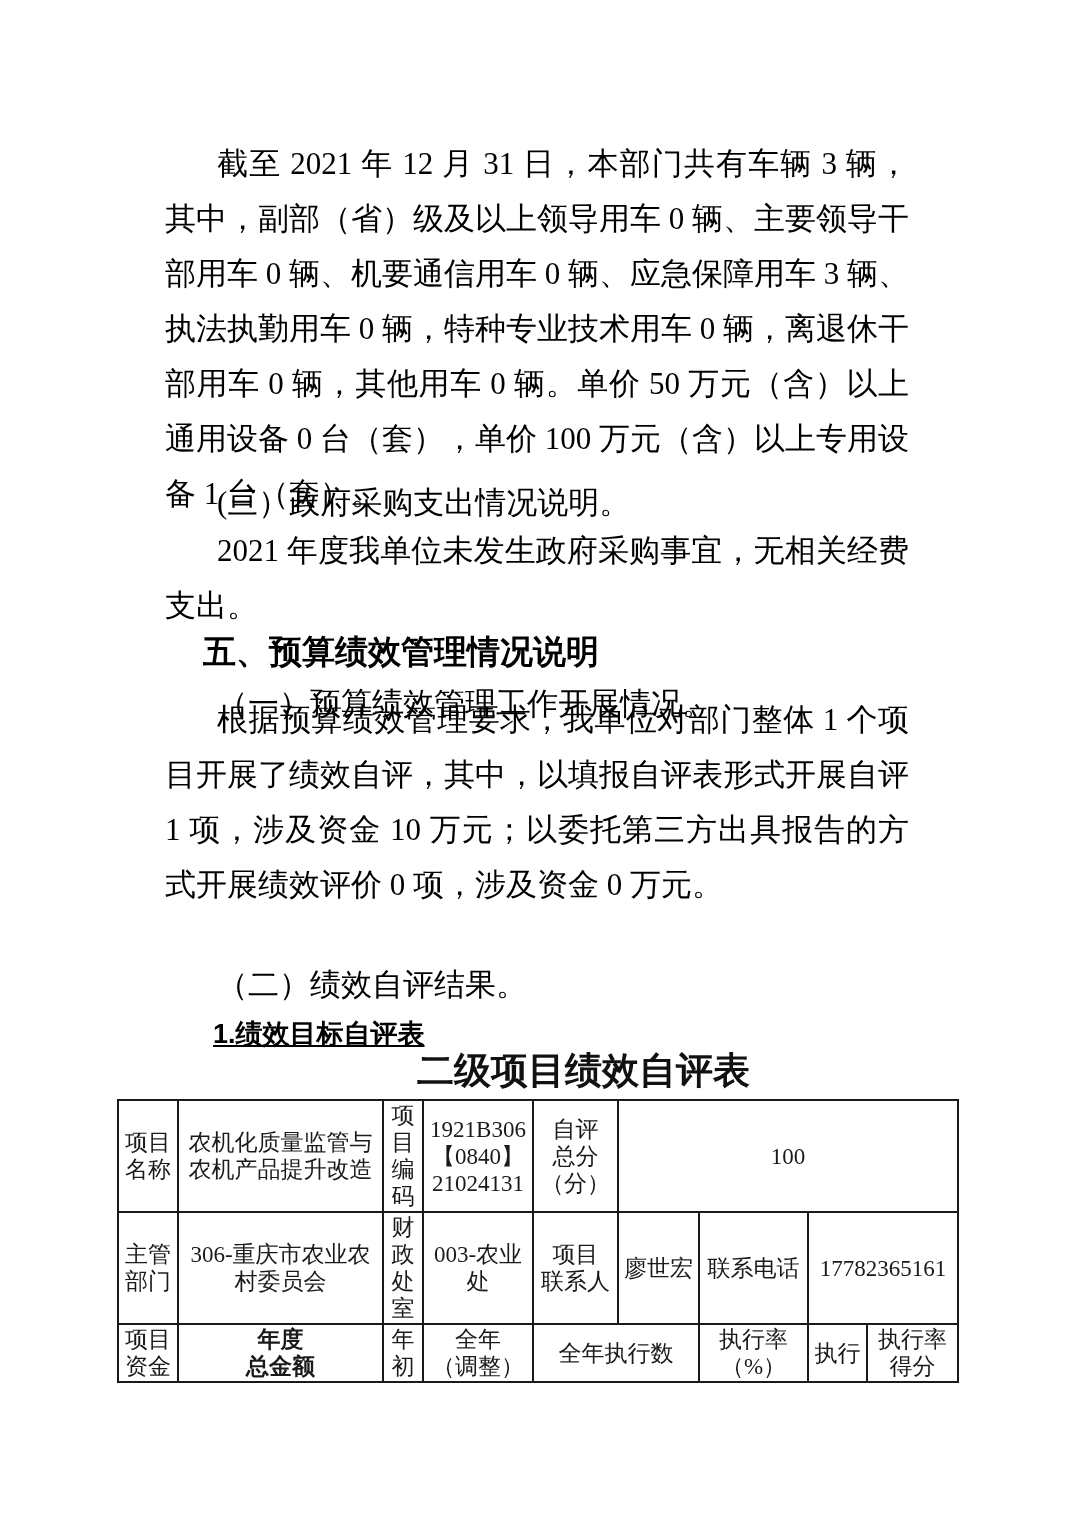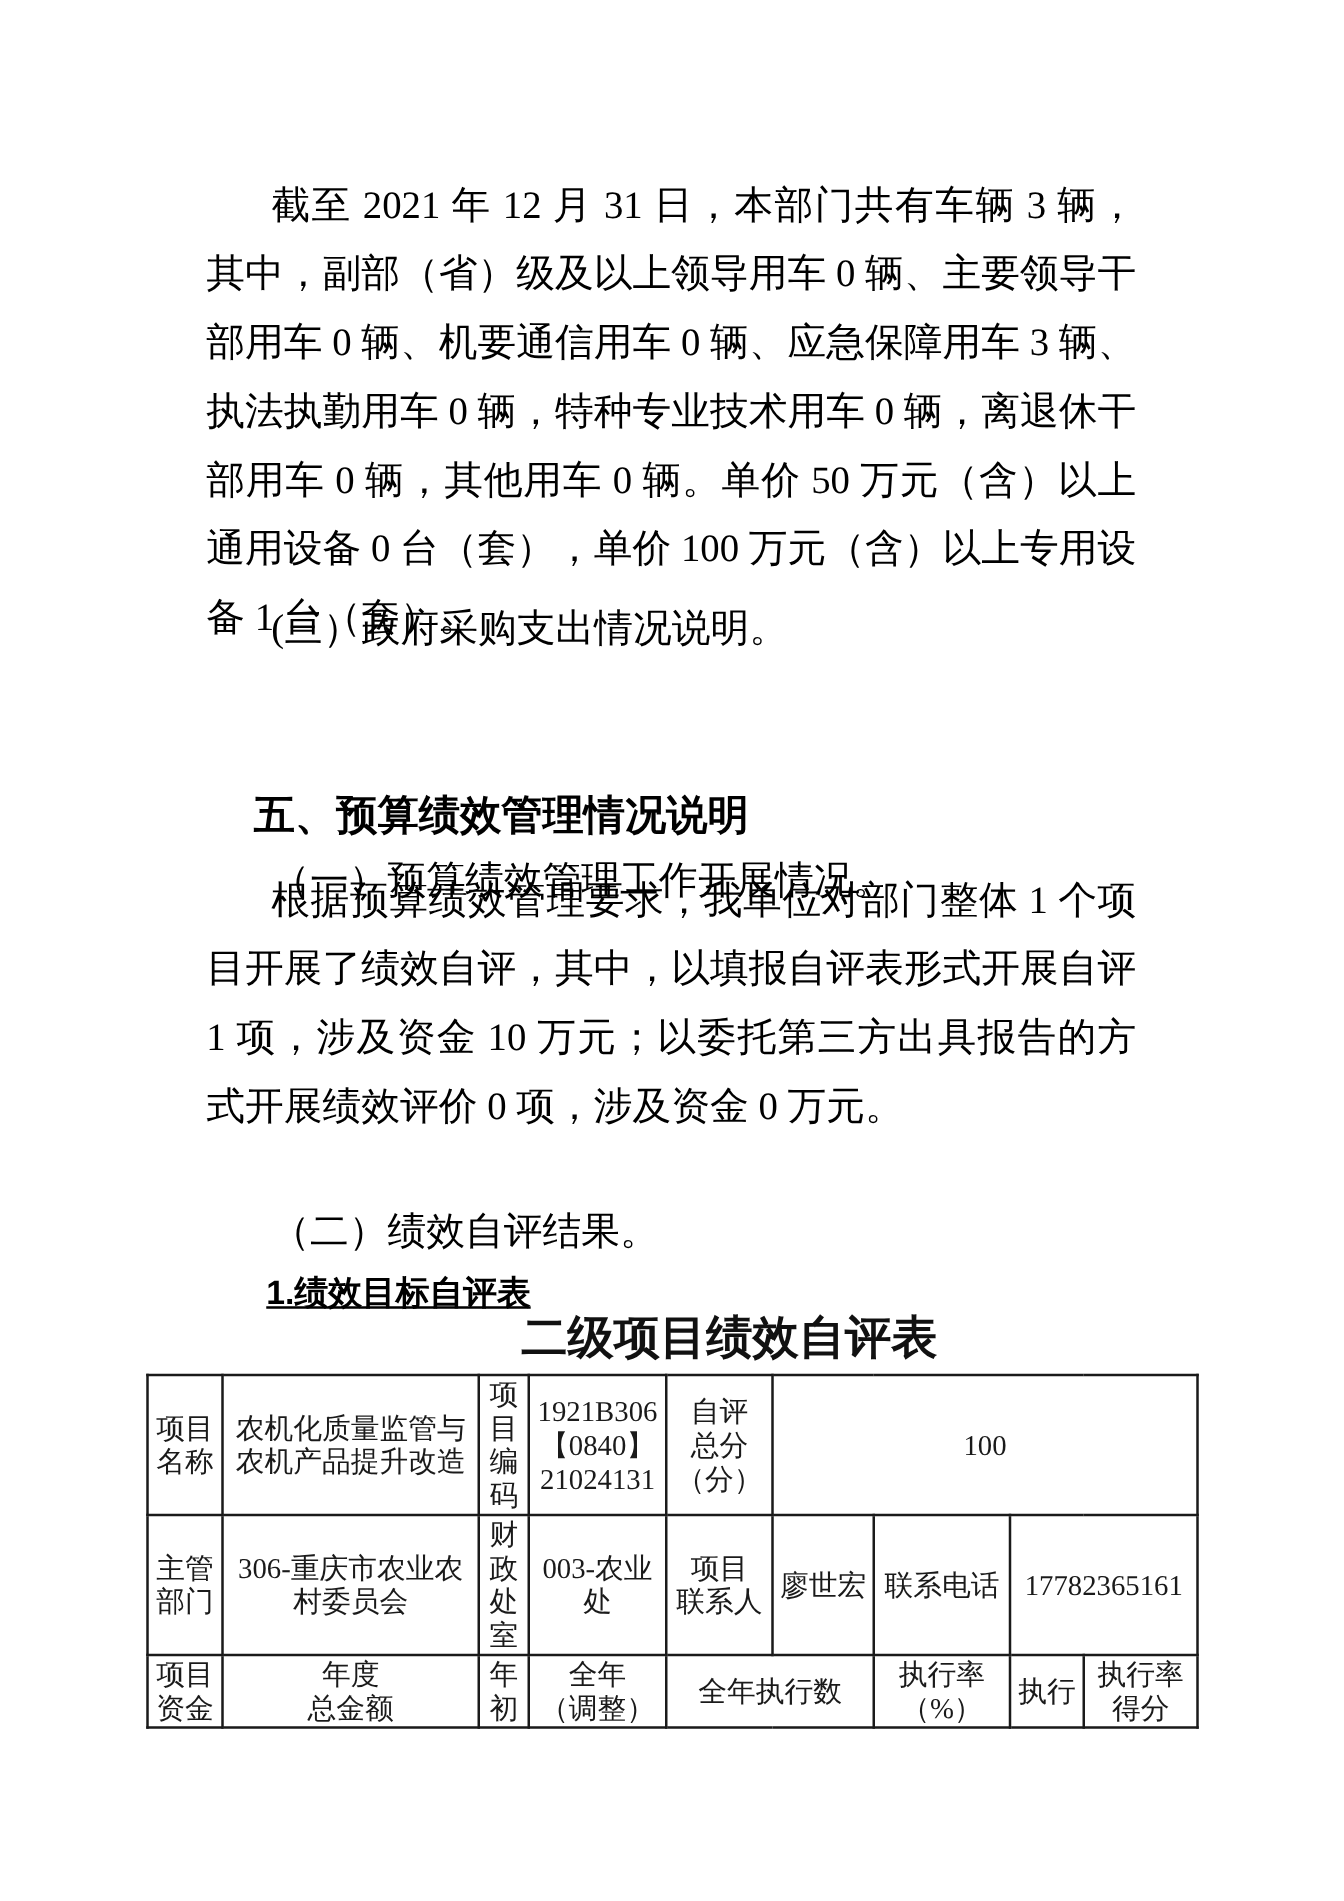--- a/index.html
+++ b/index.html
@@ -85,6 +85,7 @@
 
   <p class="para h-procure">(三）政府采购支出情况说明。</p>
 
+  <p class="para p-procure">2021 年度我单位未发生政府采购事宜，无相关经费支出。</p>
 
   <p class="para h-perfwork">（一）预算绩效管理工作开展情况。</p>
 

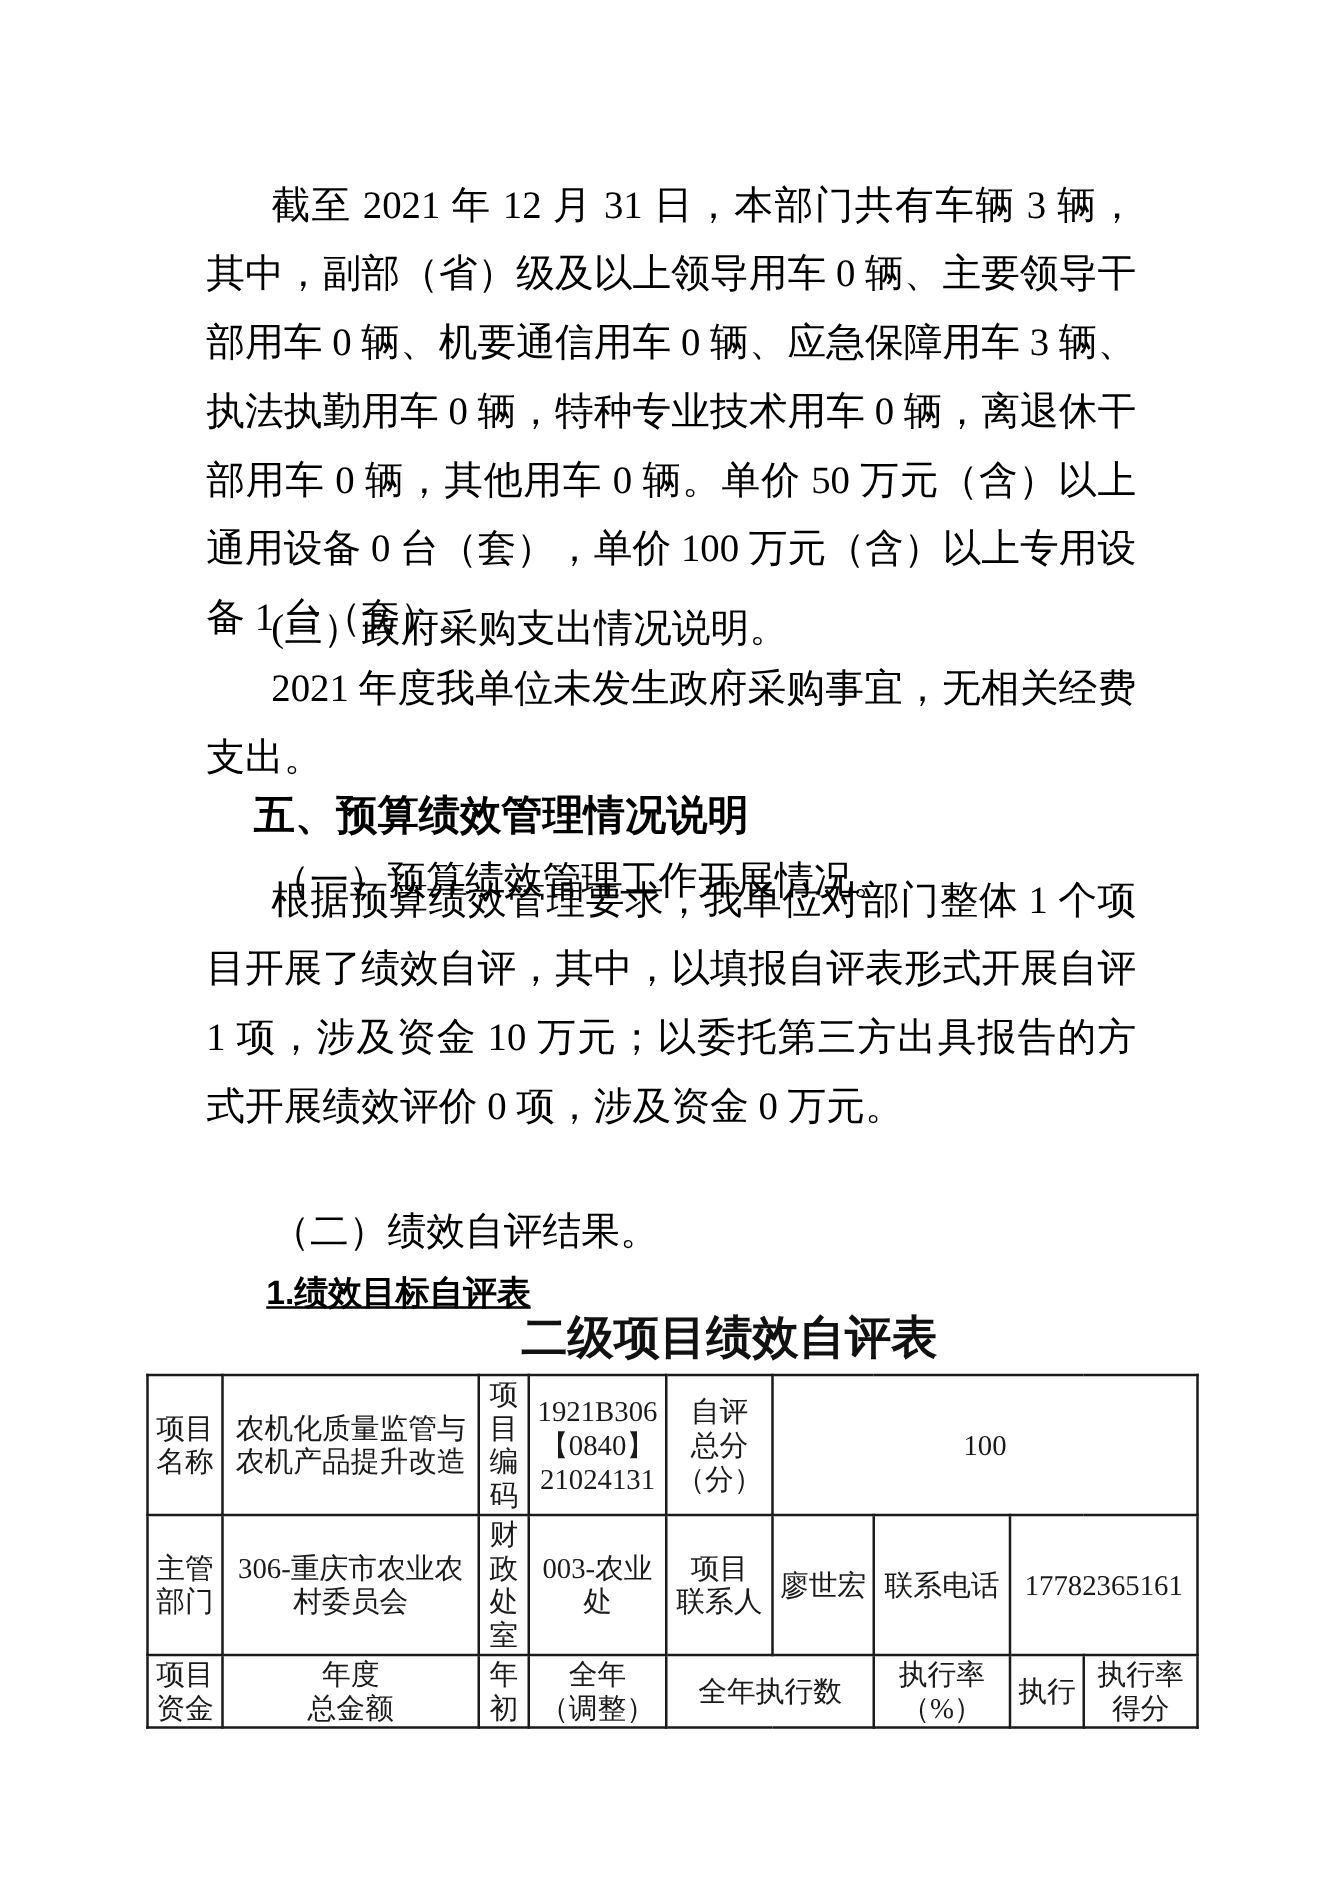--- a/index.html
+++ b/index.html
@@ -74,7 +74,7 @@
   tr.r3 { height: 57px; margin-left: 15px;  }
   td.num  { font-size: 24px; line-height: 29px; }
   td.left { text-align: left; padding-left: 10px; }
-  td.open-bottom { border-bottom: none; }
+  td.open-bottom { border-bottom: none; font-weight: bold; }
 </style>
 </head>
 <body>

